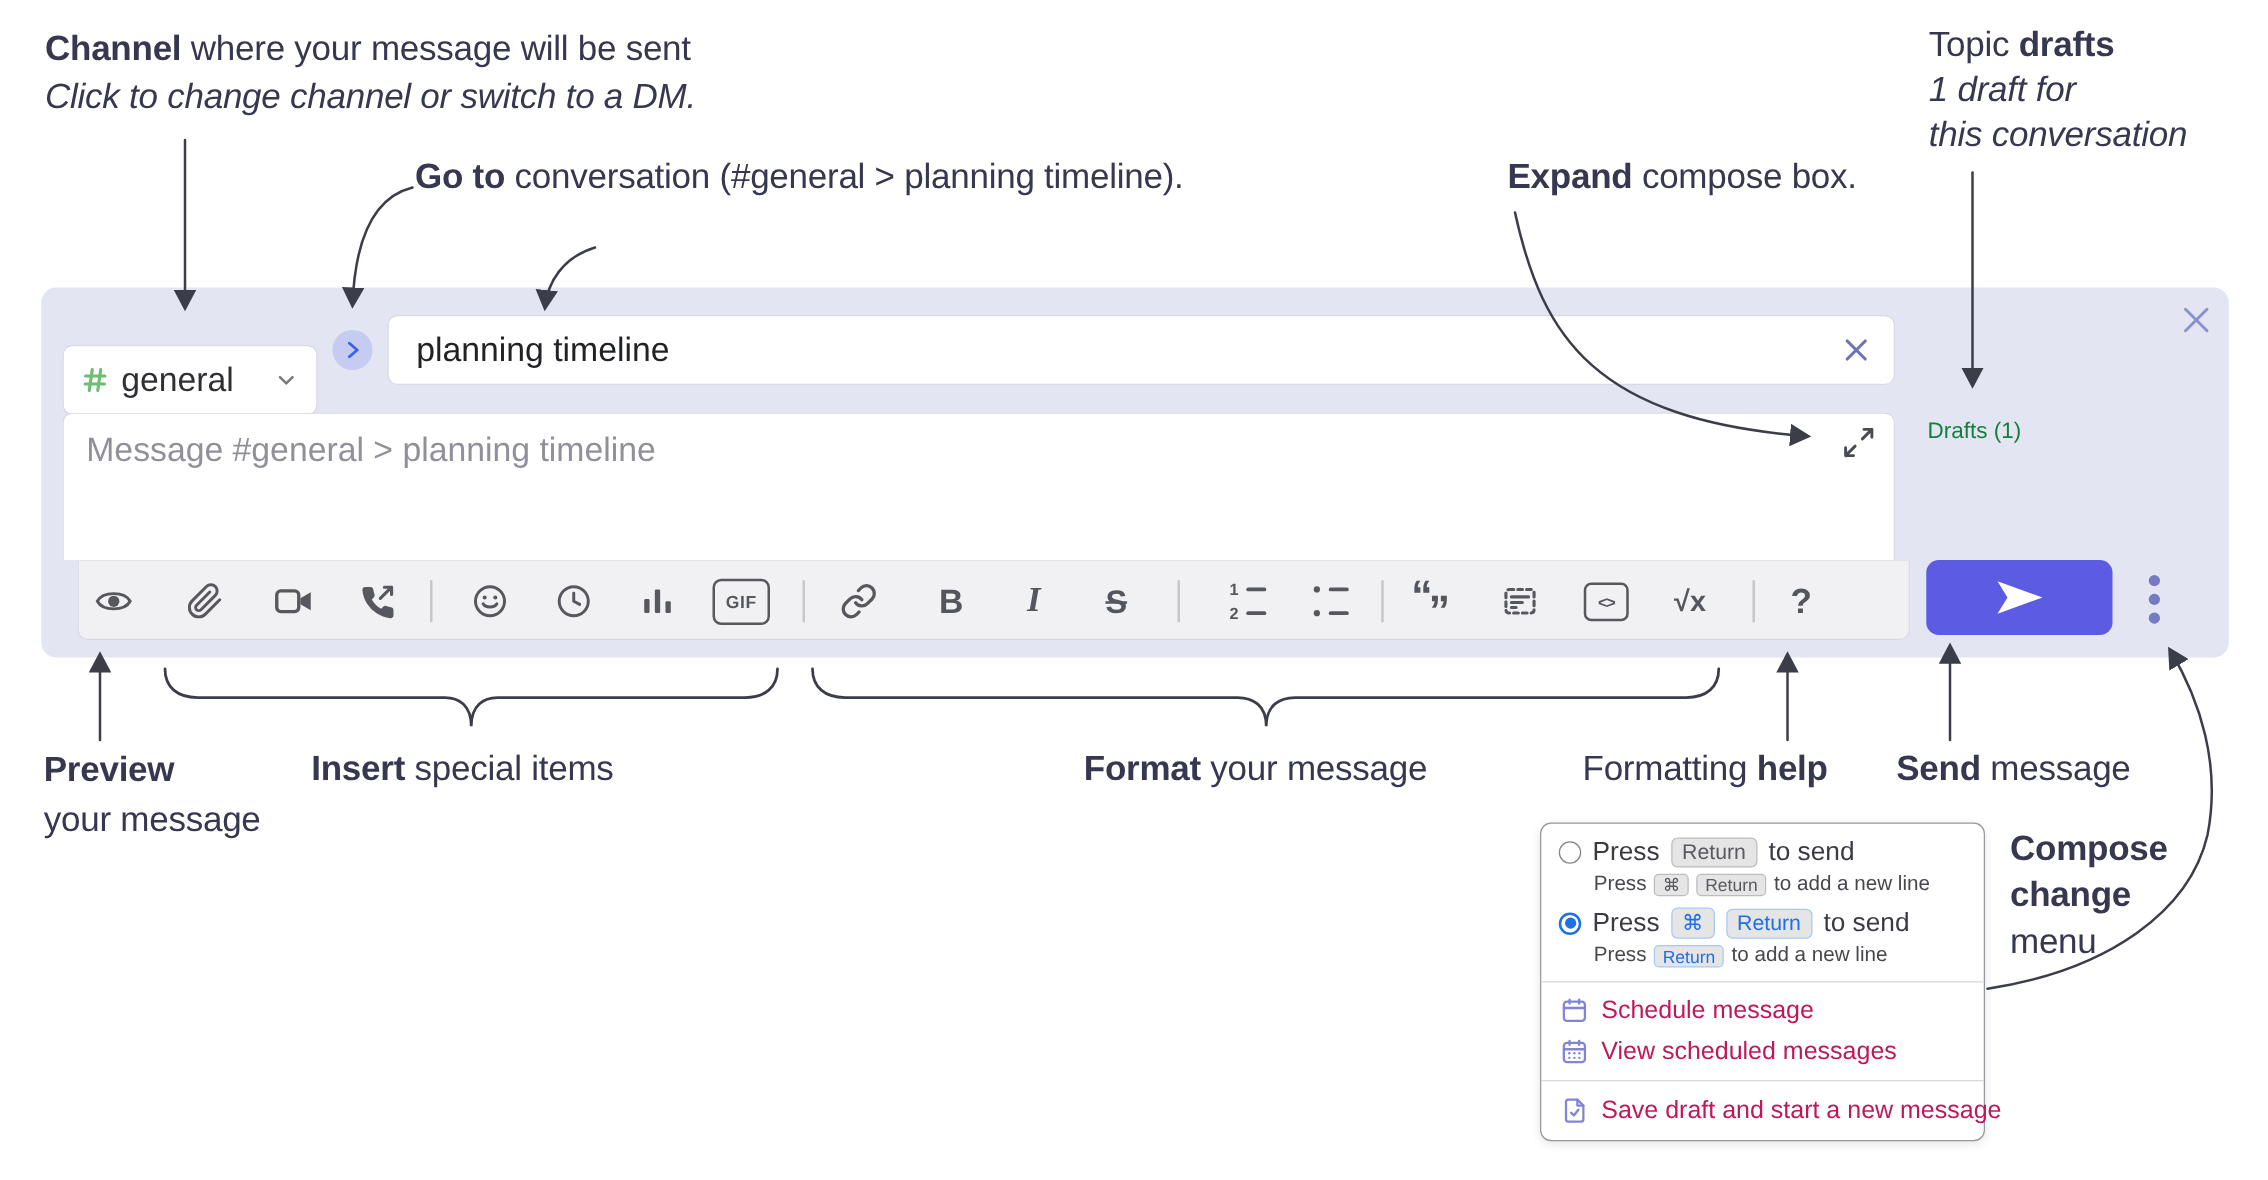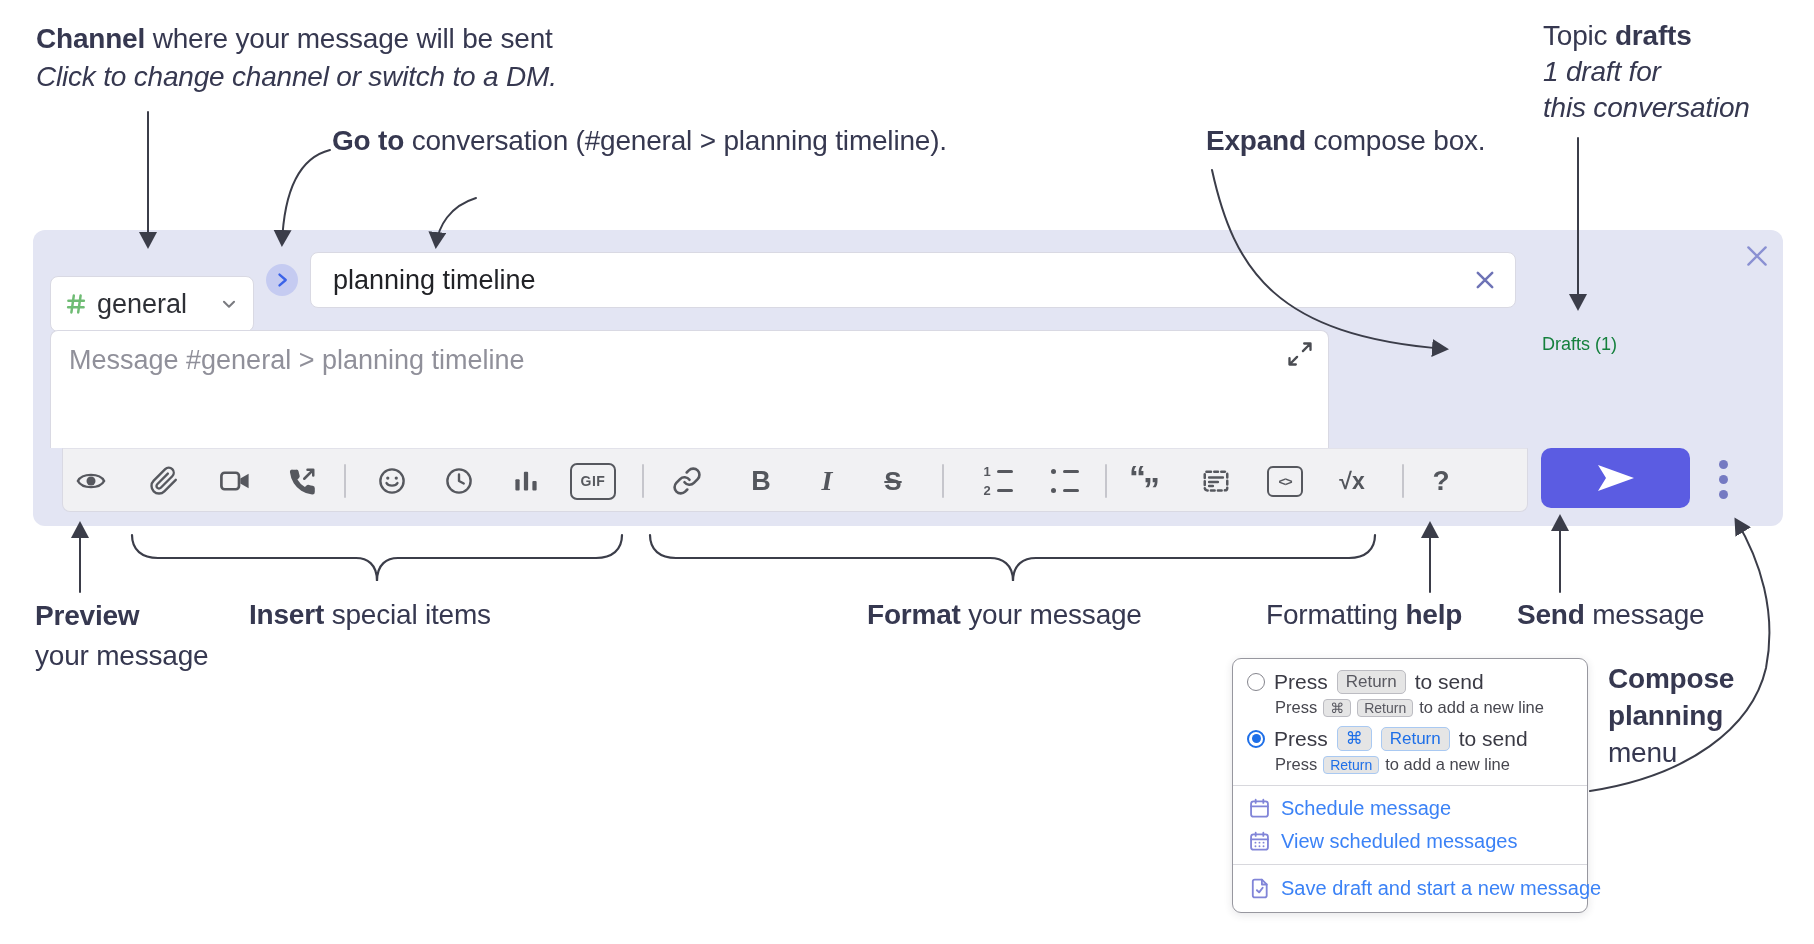--- a/index.html
+++ b/index.html
@@ -25,7 +25,7 @@
                display:flex;align-items:center;padding:0 18px 0 22px;font-size:27px;color:#212226;}
   .topic-clear{margin-left:auto;cursor:pointer;display:flex;}
   .close-btn{position:absolute;left:1710px;top:12px;width:28px;height:28px;cursor:pointer;display:flex;}
-  .message-box{position:absolute;left:17px;top:100px;width:1279px;height:118px;border-radius:8px 8px 0 0;
+  .message-box{position:absolute;left:17px;top:100px;width:1466px;height:118px;border-radius:8px 8px 0 0;
                border-bottom:none;}
   .placeholder{position:absolute;left:18px;top:14px;font-size:27px;color:#90909a;}
   .expand-ic{position:absolute;right:14px;top:9px;cursor:pointer;display:flex;}

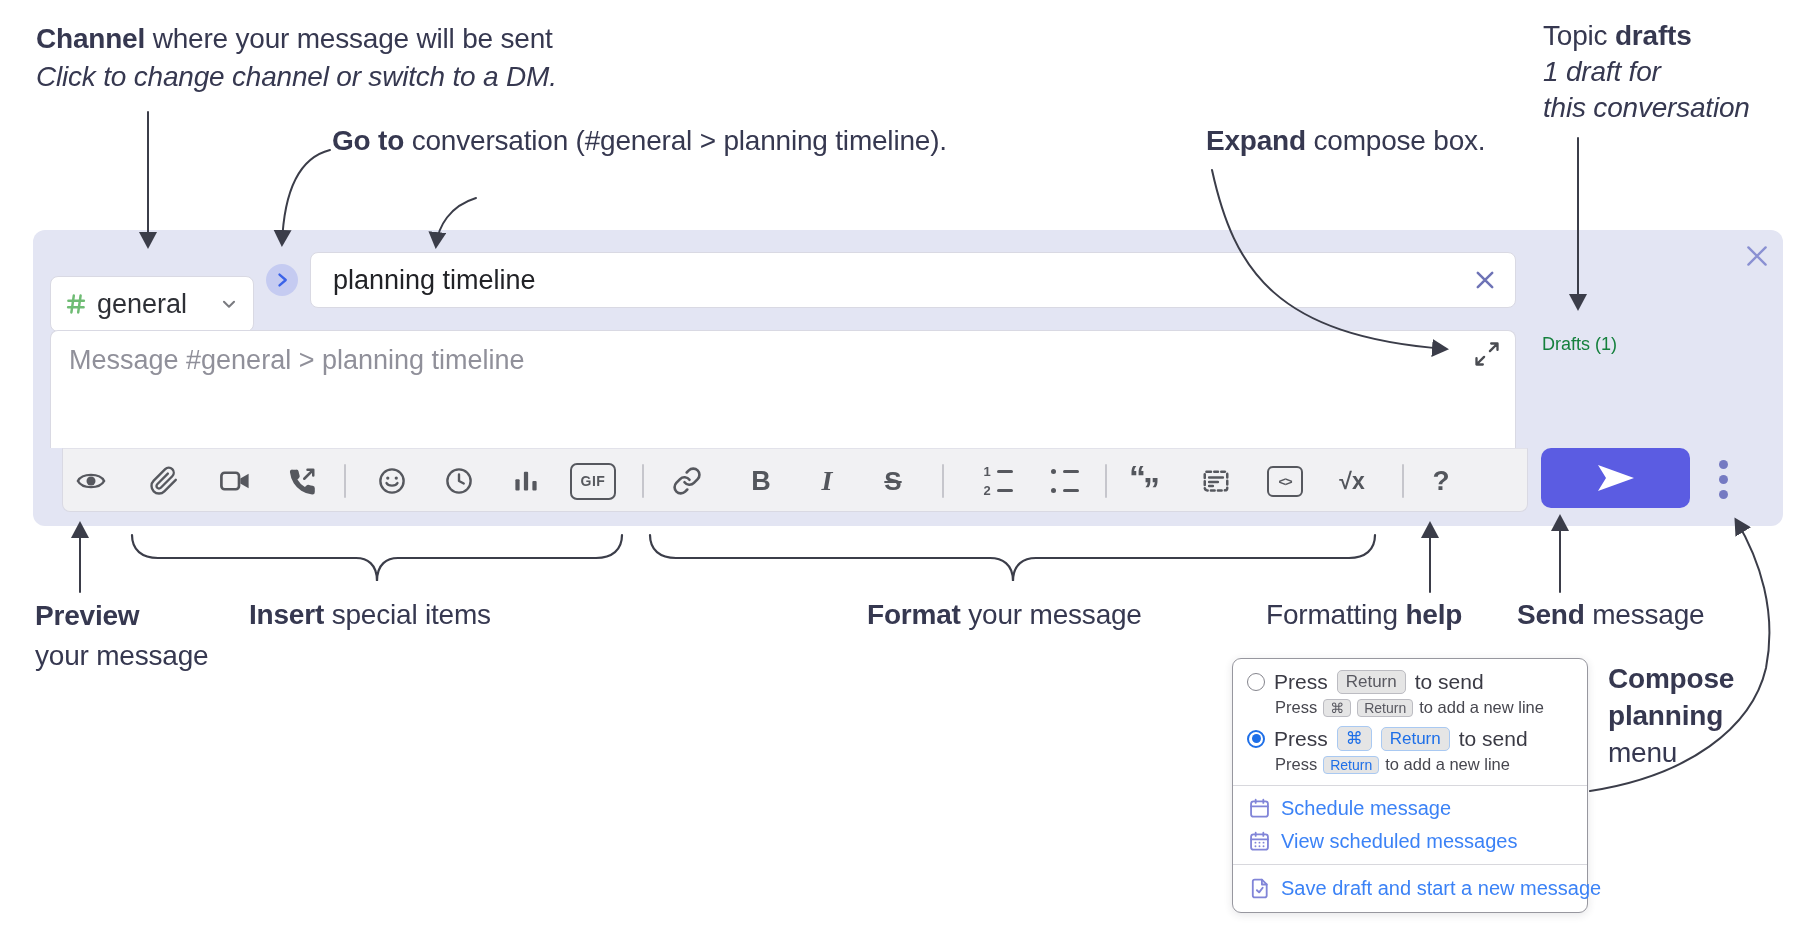--- a/index.html
+++ b/index.html
@@ -308,7 +308,7 @@
   </div>
   <div class="note" style="left:1608px;top:660px;line-height:37px;">
     <b>Compose</b><br>
-    <b>planning</b><br>
+    <b>change</b><br>
     <span>menu</span>
   </div>
 

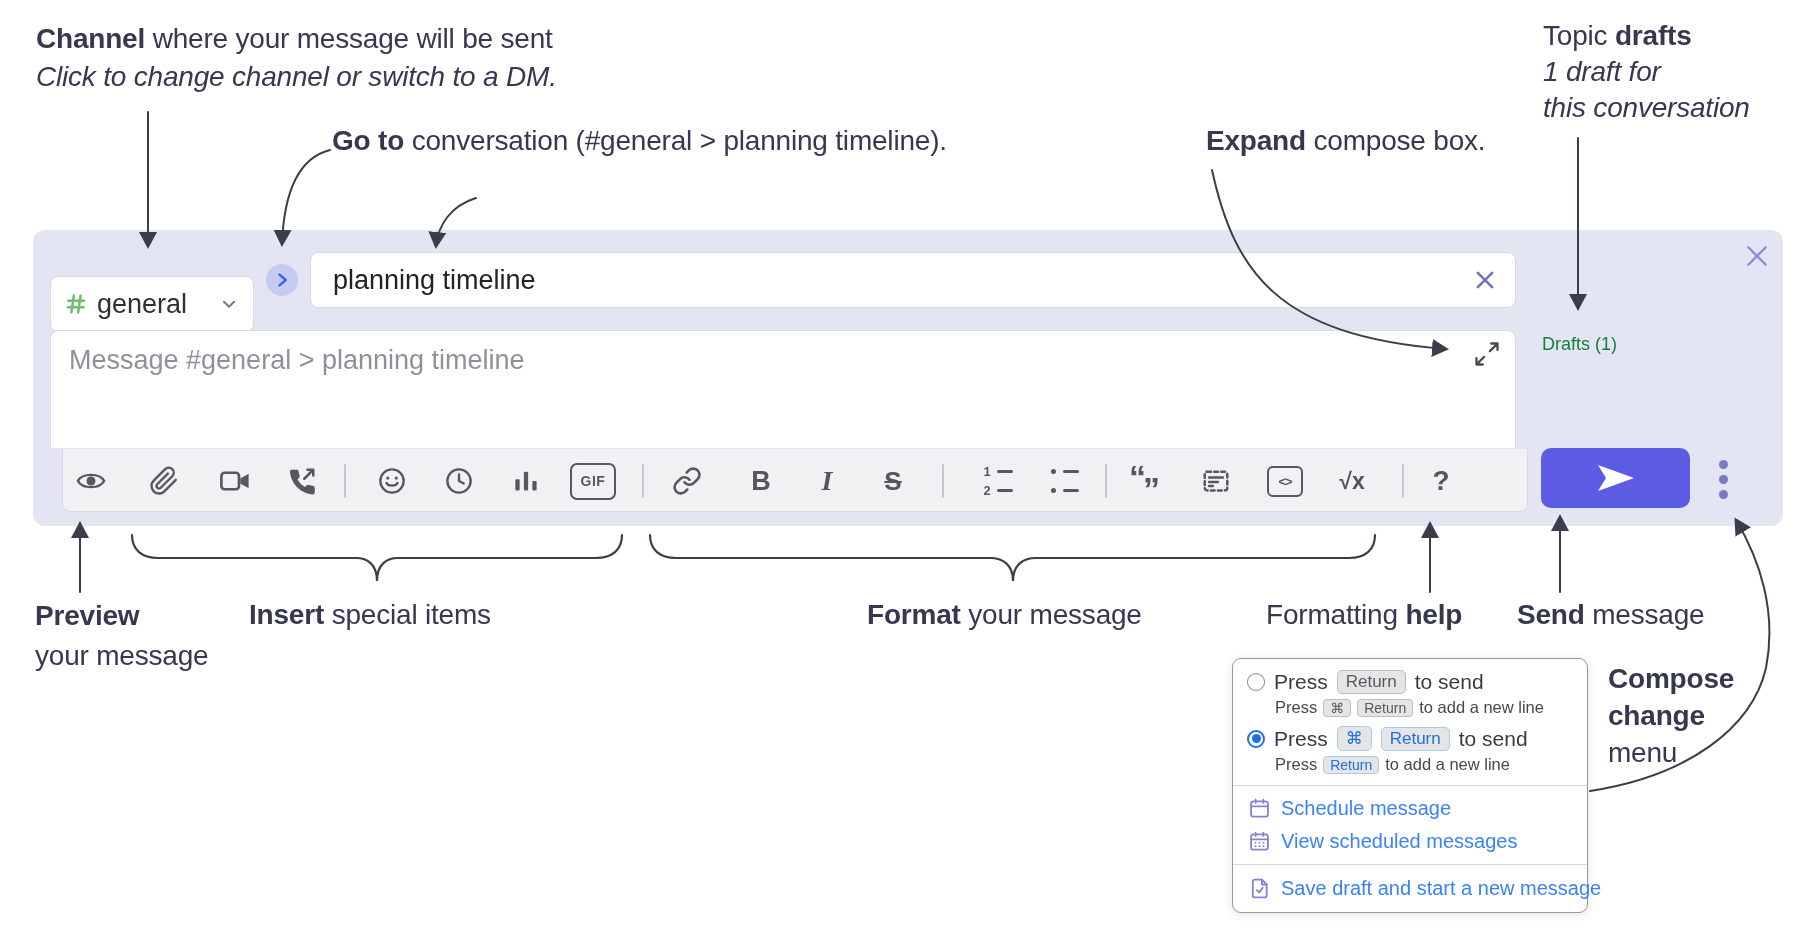--- a/index.html
+++ b/index.html
@@ -71,7 +71,7 @@
   .om-div{border-top:1.5px solid #d8d8dd;}
   .om-sec2{padding:6px 0;}
   .om-sec3{padding:7px 0;}
-  .om-item{display:flex;align-items:center;gap:10px;padding:5px 15px;font-size:20px;color:#3b82f6;cursor:pointer;white-space:nowrap;}
+  .om-item{display:flex;align-items:center;gap:10px;padding:5px 15px;font-size:20px;color:#be185d;cursor:pointer;white-space:nowrap;}
   .om-item svg{flex:none;}
 </style>
 </head>

